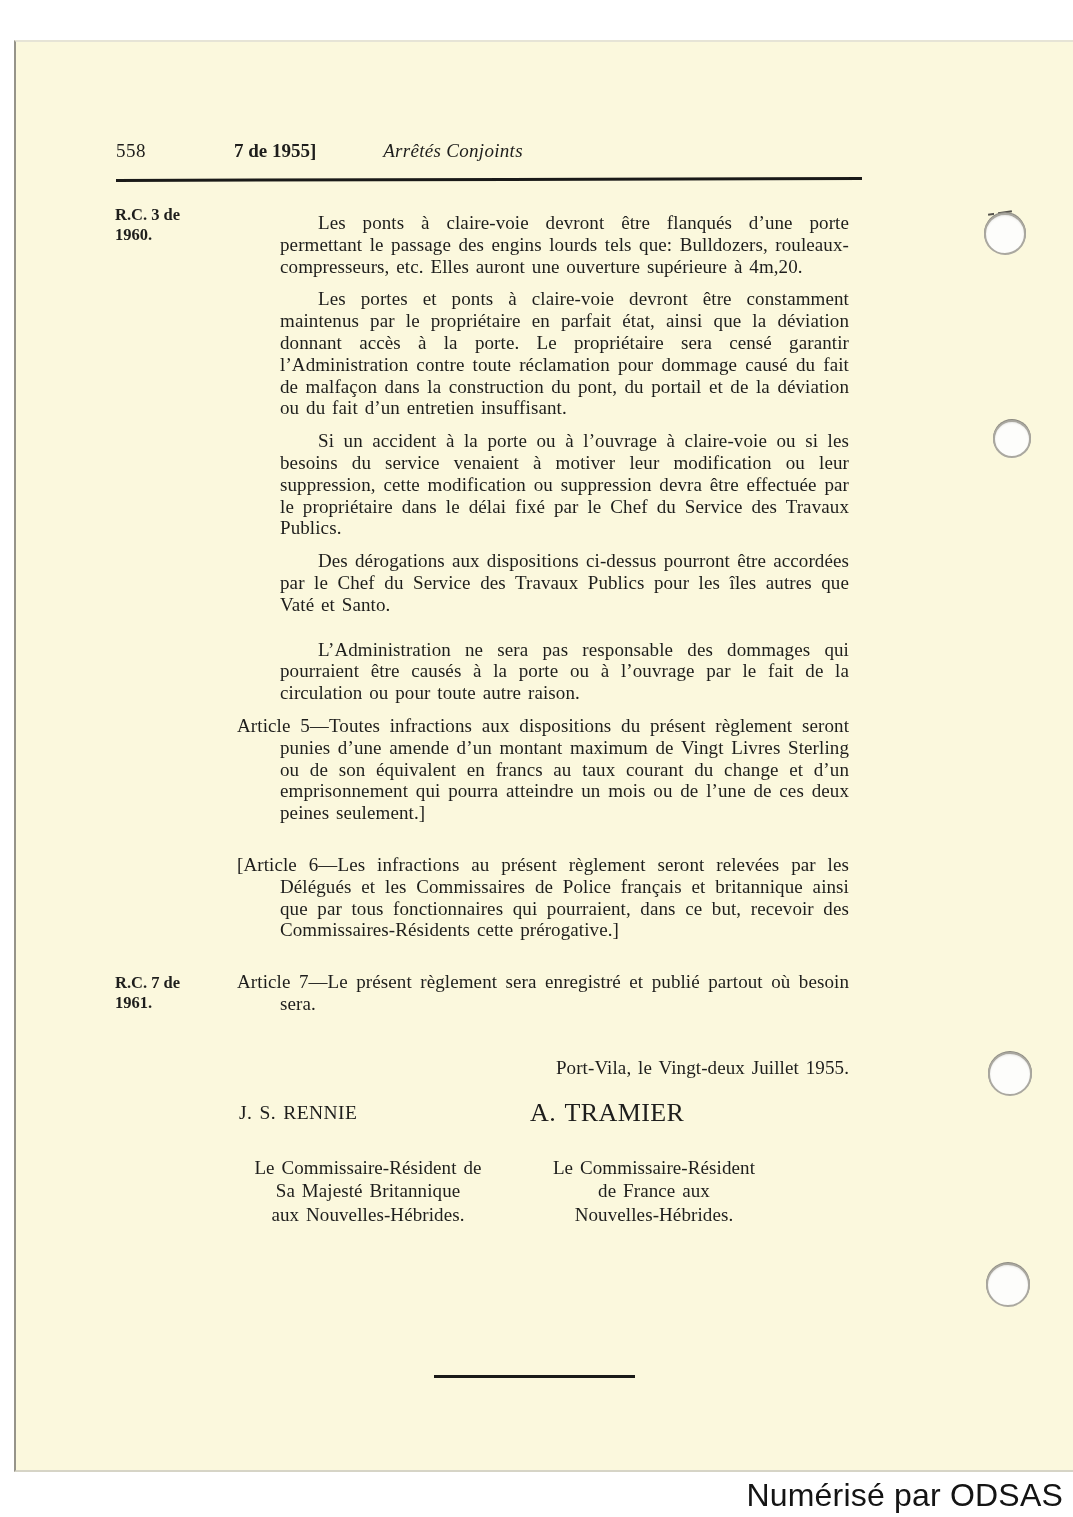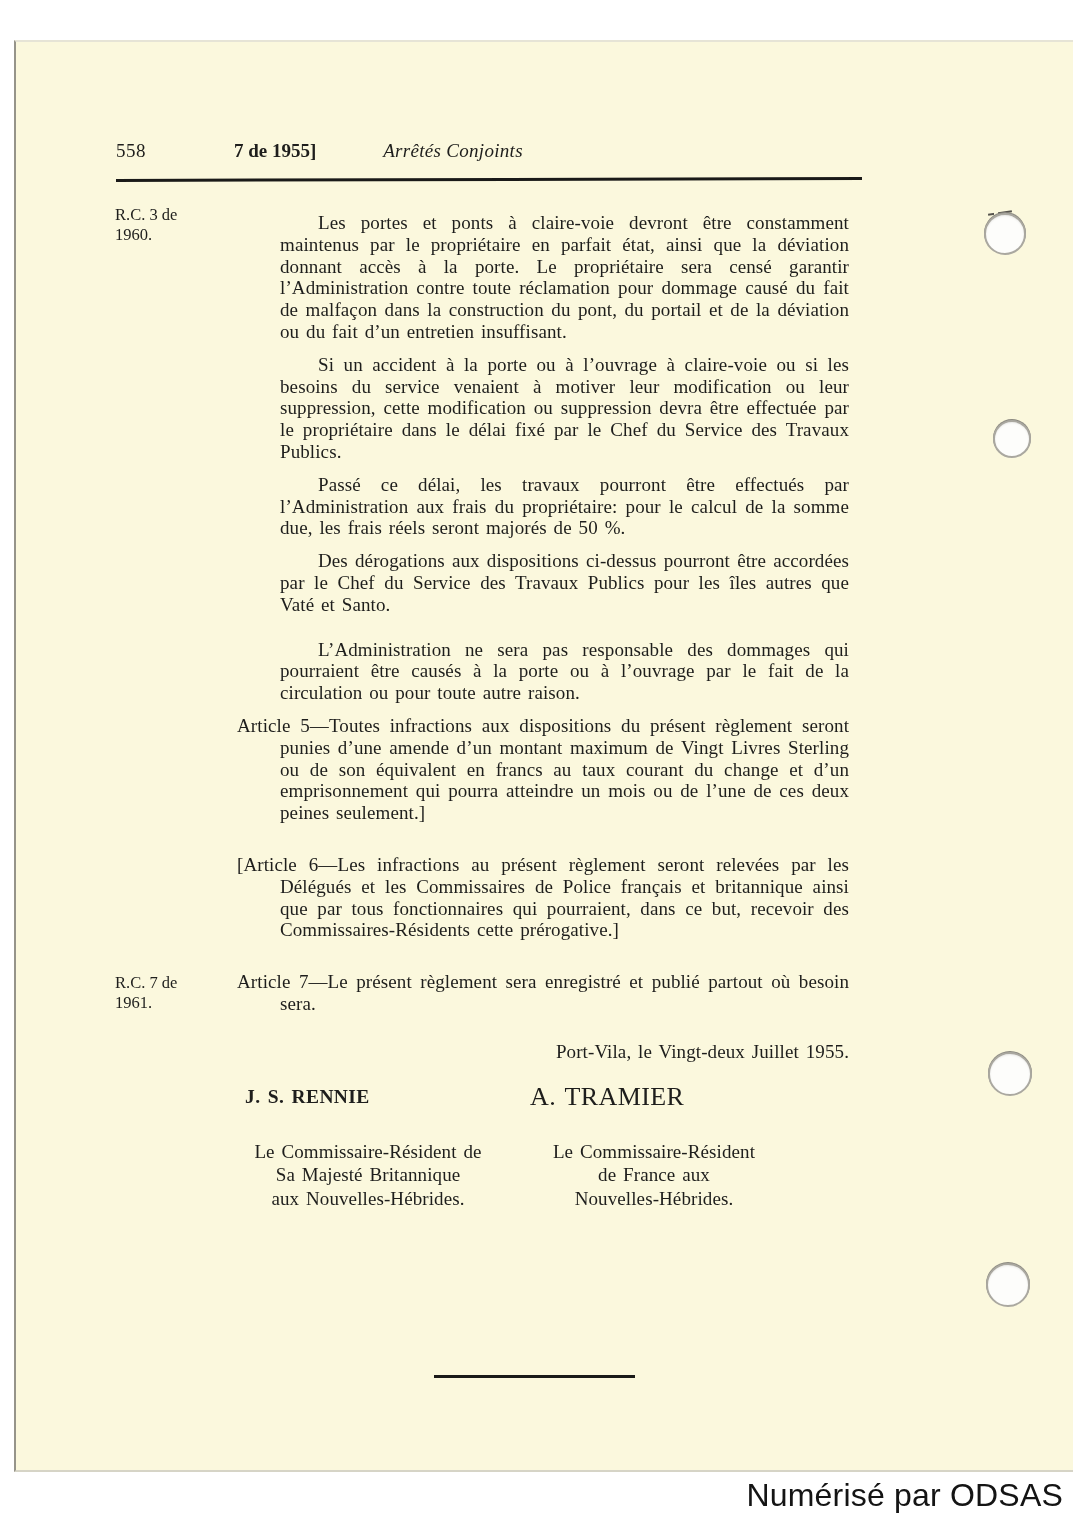--- a/index.html
+++ b/index.html
@@ -37,7 +37,7 @@
   }
 
   
-  .sidenote { position: absolute; left: 99px; font-size: 16.5px; font-weight: normal; line-height: 19.5px; }
+  .sidenote { position: absolute; left: 99px; font-size: 16.5px; font-weight: bold; line-height: 19.5px; }
   .sidenote-1 { top: 163px; }
   .sidenote-2 { top: 931px; }
 

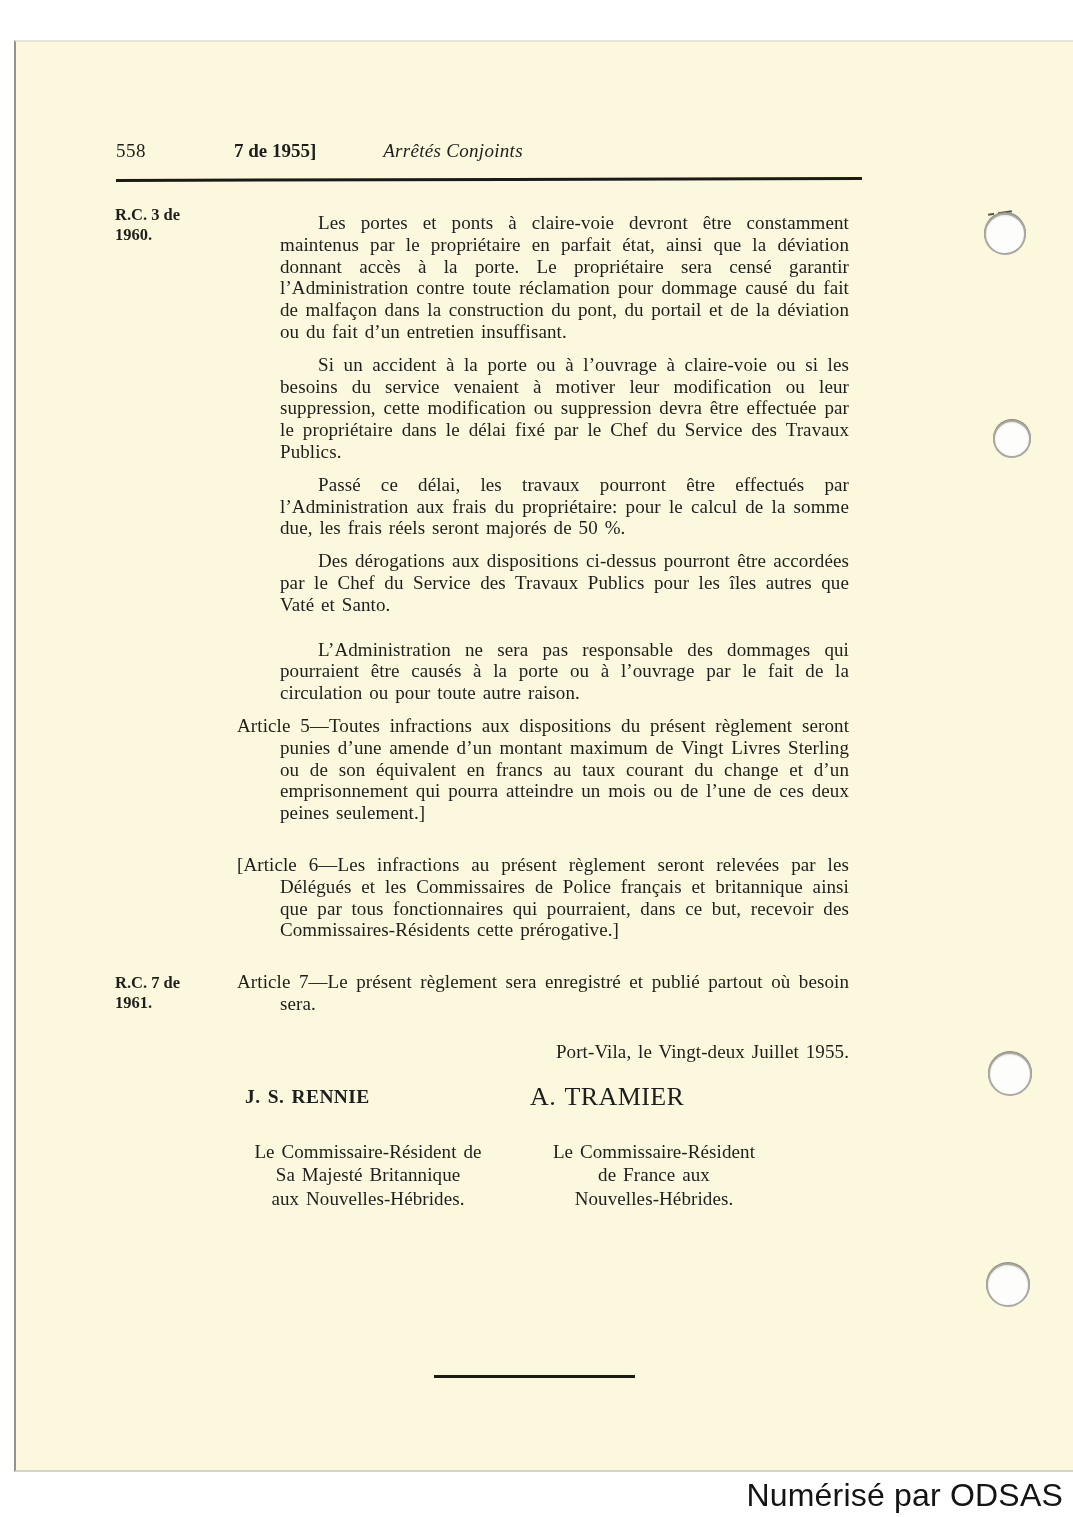--- a/index.html
+++ b/index.html
@@ -109,6 +109,7 @@
   </div>
 
   <div class="content">
+    <p class="para">Les ponts à claire-voie devront être flanqués d’une porte permettant le passage des engins lourds tels que: Bulldozers, rouleaux-compresseurs, etc. Elles auront une ouverture supérieure à 4m,20.</p>
     <p class="para">Les portes et ponts à claire-voie devront être constamment maintenus par le propriétaire en parfait état, ainsi que la déviation donnant accès à la porte. Le propriétaire sera censé garantir l’Administration contre toute réclamation pour dommage causé du fait de malfaçon dans la construction du pont, du portail et de la déviation ou du fait d’un entretien insuffisant.</p>
     <p class="para">Si un accident à la porte ou à l’ouvrage à claire-voie ou si les besoins du service venaient à motiver leur modification ou leur suppression, cette modification ou suppression devra être effectuée par le propriétaire dans le délai fixé par le Chef du Service des Travaux Publics.</p>
     <p class="para">Passé ce délai, les travaux pourront être effectués par l’Administration aux frais du propriétaire: pour le calcul de la somme due, les frais réels seront majorés de 50 %.</p>

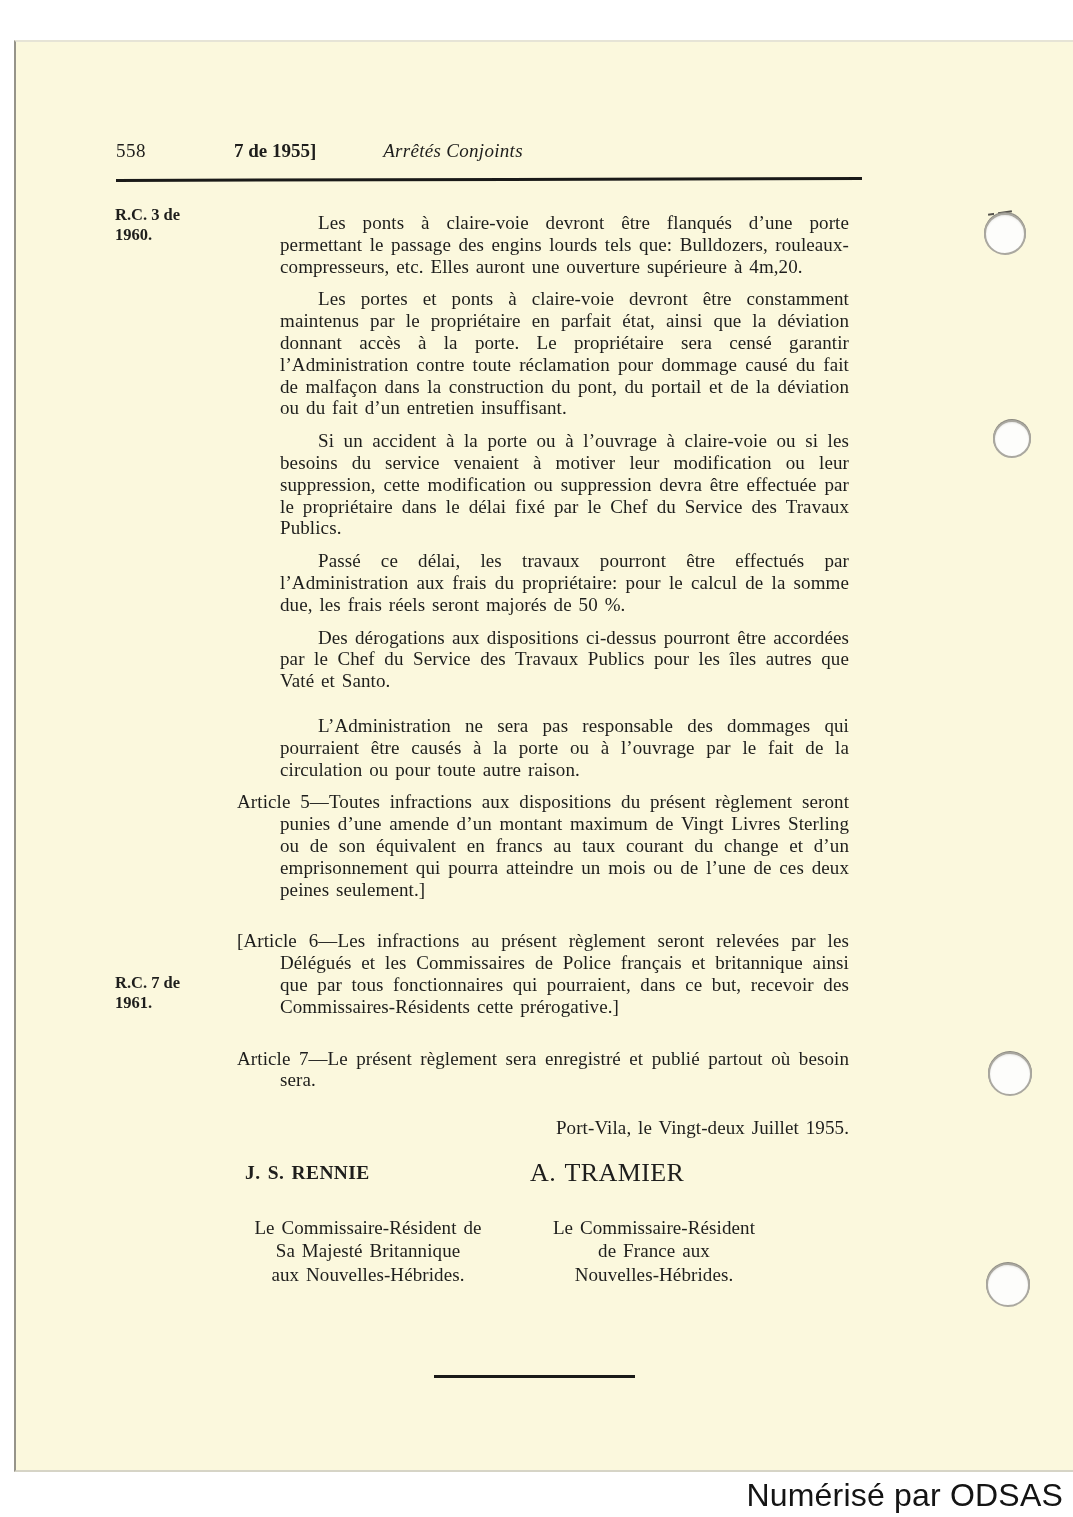--- a/index.html
+++ b/index.html
@@ -112,7 +112,6 @@
     <p class="para">Les ponts à claire-voie devront être flanqués d’une porte permettant le passage des engins lourds tels que: Bulldozers, rouleaux-compresseurs, etc. Elles auront une ouverture supérieure à 4m,20.</p>
     <p class="para">Les portes et ponts à claire-voie devront être constamment maintenus par le propriétaire en parfait état, ainsi que la déviation donnant accès à la porte. Le propriétaire sera censé garantir l’Administration contre toute réclamation pour dommage causé du fait de malfaçon dans la construction du pont, du portail et de la déviation ou du fait d’un entretien insuffisant.</p>
     <p class="para">Si un accident à la porte ou à l’ouvrage à claire-voie ou si les besoins du service venaient à motiver leur modification ou leur suppression, cette modification ou suppression devra être effectuée par le propriétaire dans le délai fixé par le Chef du Service des Travaux Publics.</p>
-    <p class="para">Passé ce délai, les travaux pourront être effectués par l’Administration aux frais du propriétaire: pour le calcul de la somme due, les frais réels seront majorés de 50 %.</p>
     <p class="para para-last">Des dérogations aux dispositions ci-dessus pourront être accordées par le Chef du Service des Travaux Publics pour les îles autres que Vaté et Santo.</p>
     <p class="para">L’Administration ne sera pas responsable des dommages qui pourraient être causés à la porte ou à l’ouvrage par le fait de la circulation ou pour toute autre raison.</p>
 

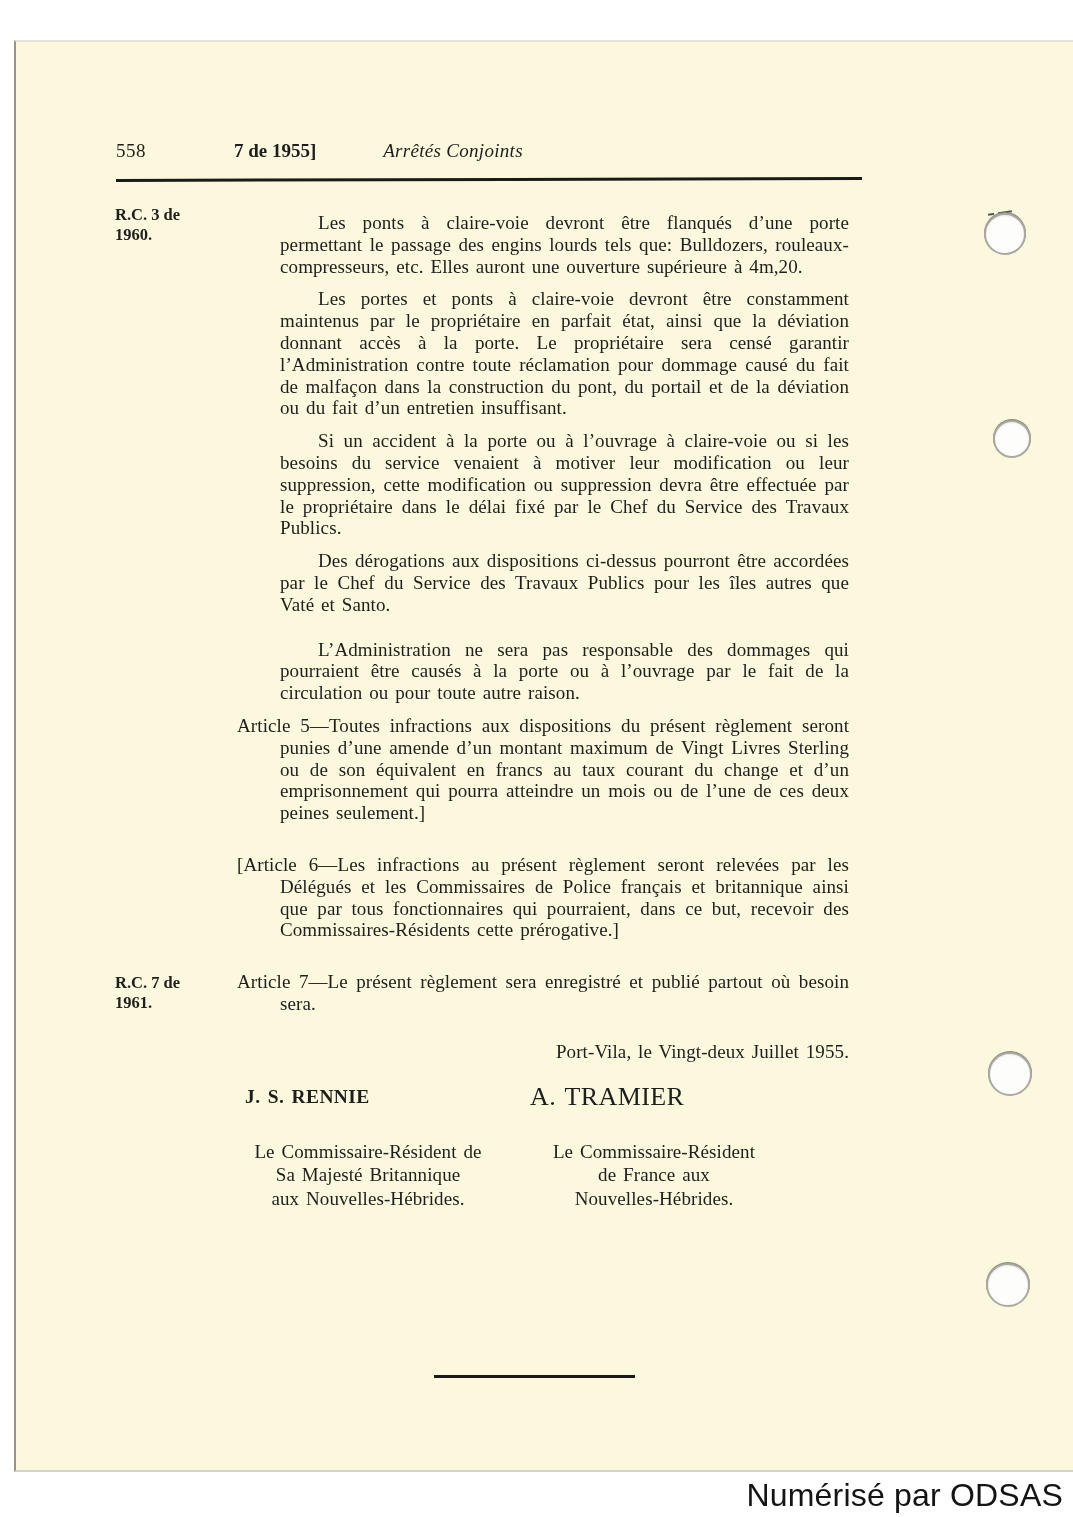--- a/index.html
+++ b/index.html
@@ -50,7 +50,7 @@
   .para { margin: 0 0 11px 0; padding-left: 43px; text-indent: 38px; }
   .para-last { margin-bottom: 23px; }
   .article { margin: 0 0 30px 0; padding-left: 43px; text-indent: -43px; }
-  .article-7 { margin-bottom: 26px; }
+  .article-7 { margin-bottom: 42px; }
   .dateline { margin: 0 0 23px 0; padding-left: 233px; text-align: right; text-indent: 0; }
   .names-row { position: relative; height: 25px; margin-bottom: 29px; text-align: left; }
   .name-left  { position: absolute; left: 8px;   top: 0; font-size: 19.5px; letter-spacing: 0.4px; font-weight: bold; }

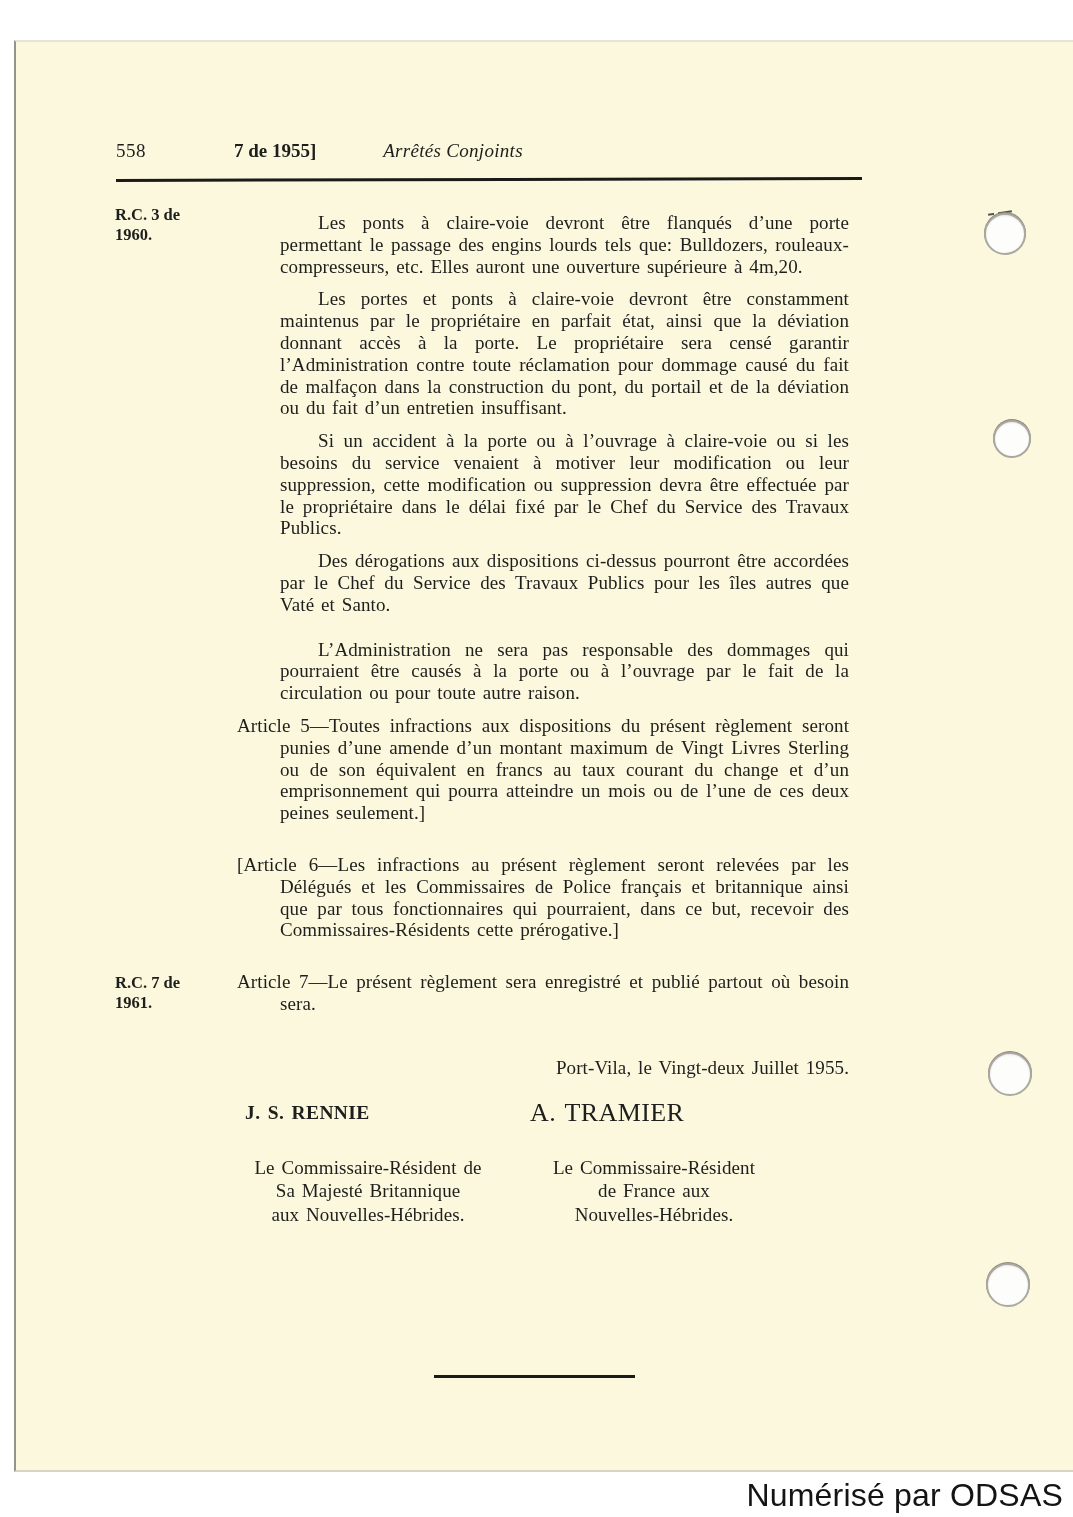--- a/index.html
+++ b/index.html
@@ -53,7 +53,7 @@
   .article-7 { margin-bottom: 42px; }
   .dateline { margin: 0 0 23px 0; padding-left: 233px; text-align: right; text-indent: 0; }
   .names-row { position: relative; height: 25px; margin-bottom: 29px; text-align: left; }
-  .name-left  { position: absolute; left: 8px;   top: 0; font-size: 19.5px; letter-spacing: 0.4px; font-weight: bold; }
+  .name-left  { position: absolute; left: 2px;   top: 0; font-size: 19.5px; letter-spacing: 0.4px; }
   .name-right { position: absolute; left: 293px; top: 0; font-size: 26px; letter-spacing: 0.4px; text-align: center; }
   .sig-row { display: flex; text-align: center; line-height: 23.6px; }
   .sig-block-left  { margin-left: 2px;  width: 258px; }

